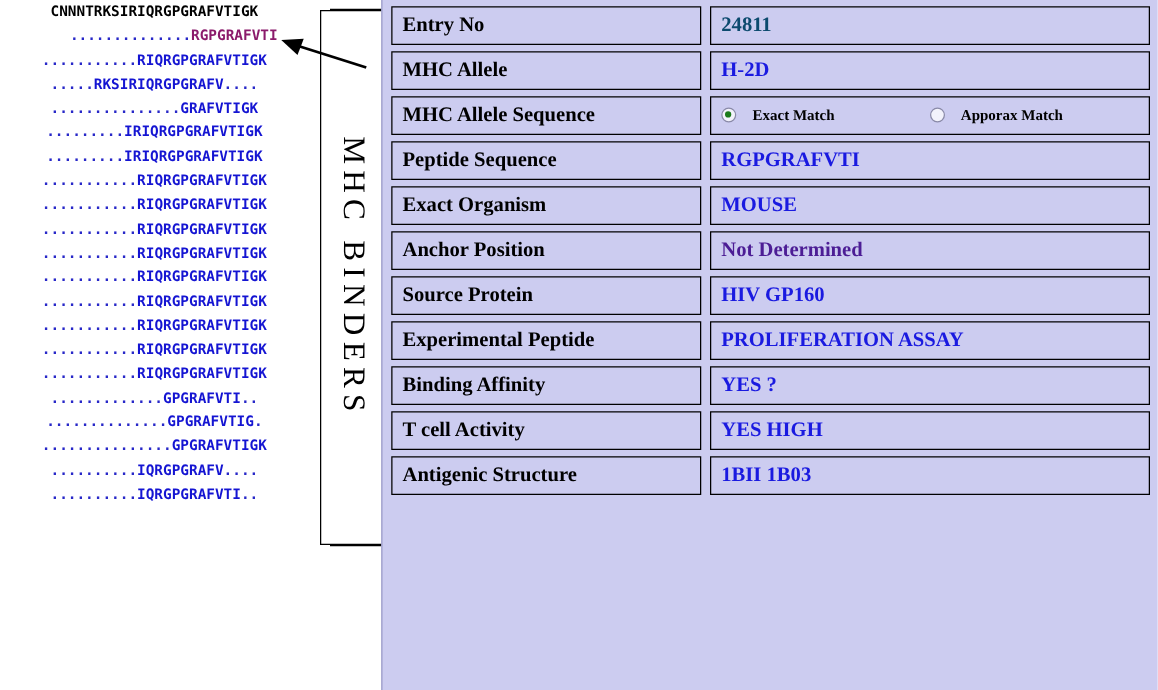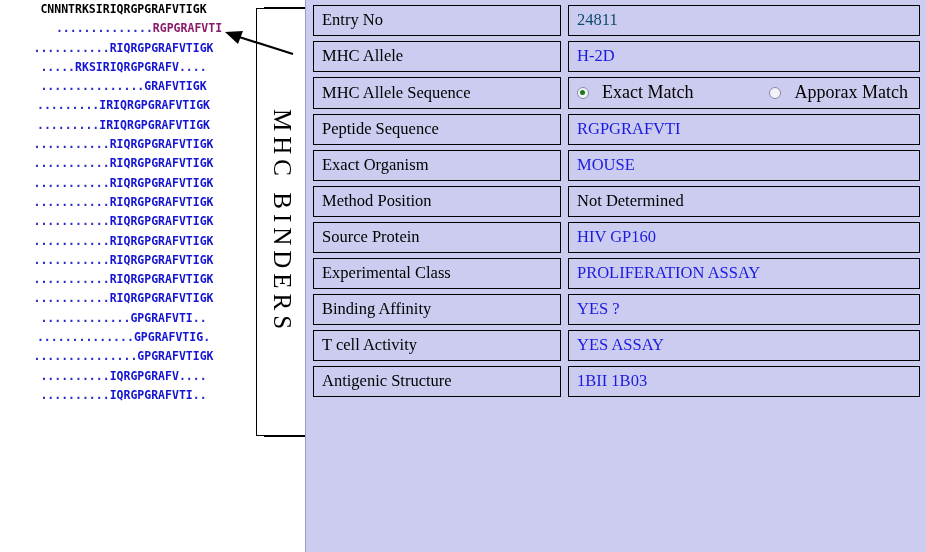--- a/index.html
+++ b/index.html
@@ -117,6 +117,7 @@
     margin: 0;
     width: 100%;
     table-layout: fixed;
+    font-weight: bold;
   }
   table#detail-table td {
     border: 1.5px solid #000000;

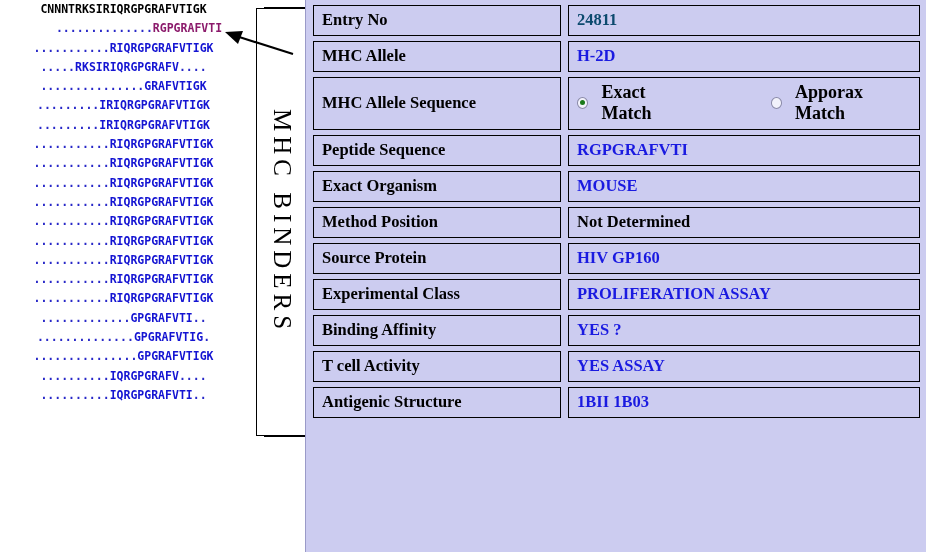--- a/index.html
+++ b/index.html
@@ -149,7 +149,7 @@
     display: flex;
     align-items: center;
     color: #000;
-    font-size: 18px;
+    font-size: 12px;
   }
   .radio-opt.first { margin-right: 76px; }
   .radio-mark {

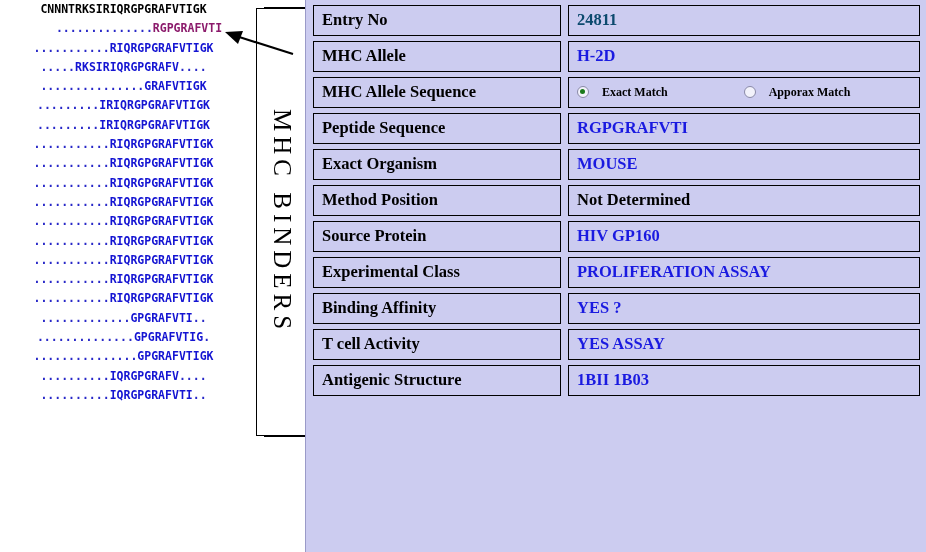--- a/index.html
+++ b/index.html
@@ -246,7 +246,7 @@
           <td class="field-value">MOUSE</td>
         </tr>
         <tr>
-          <td class="field-label">Method Position</td>
+          <td class="field-label">Anchor Position</td>
           <td class="field-value plain">Not Determined</td>
         </tr>
         <tr>

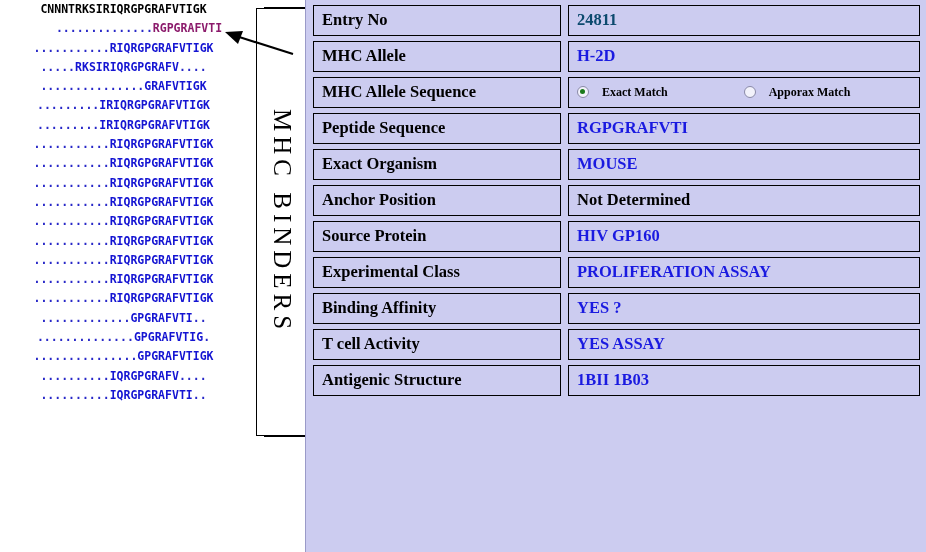--- a/index.html
+++ b/index.html
@@ -138,7 +138,7 @@
     border-right: none;
   }
   td.field-value.maroon { color: #0c4a6e; }
-  td.field-value.plain  { color: #000000; }
+  td.field-value.plain  { color: #4c1d95; }
 
   .radio-row {
     display: flex;

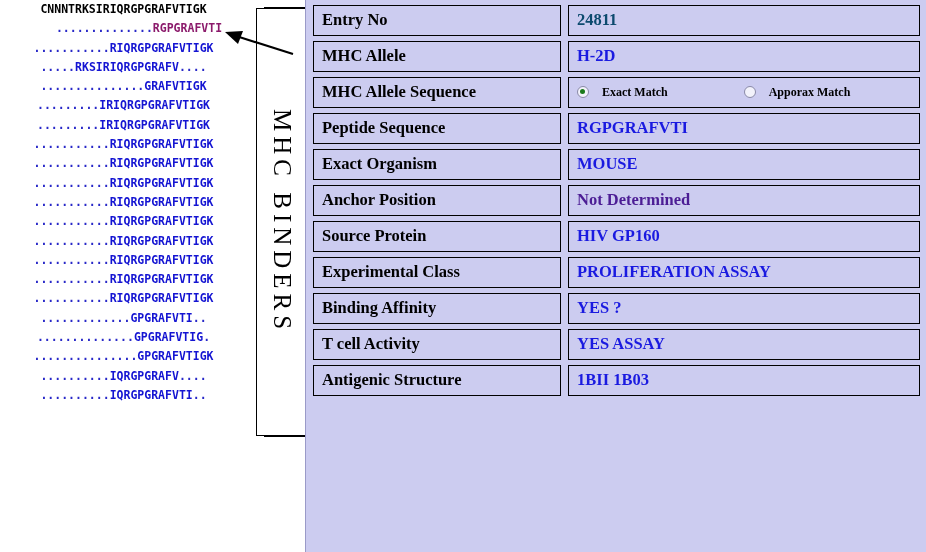--- a/index.html
+++ b/index.html
@@ -254,7 +254,7 @@
           <td class="field-value">HIV GP160</td>
         </tr>
         <tr>
-          <td class="field-label">Experimental Class</td>
+          <td class="field-label">Experimental Peptide</td>
           <td class="field-value">PROLIFERATION ASSAY</td>
         </tr>
         <tr>

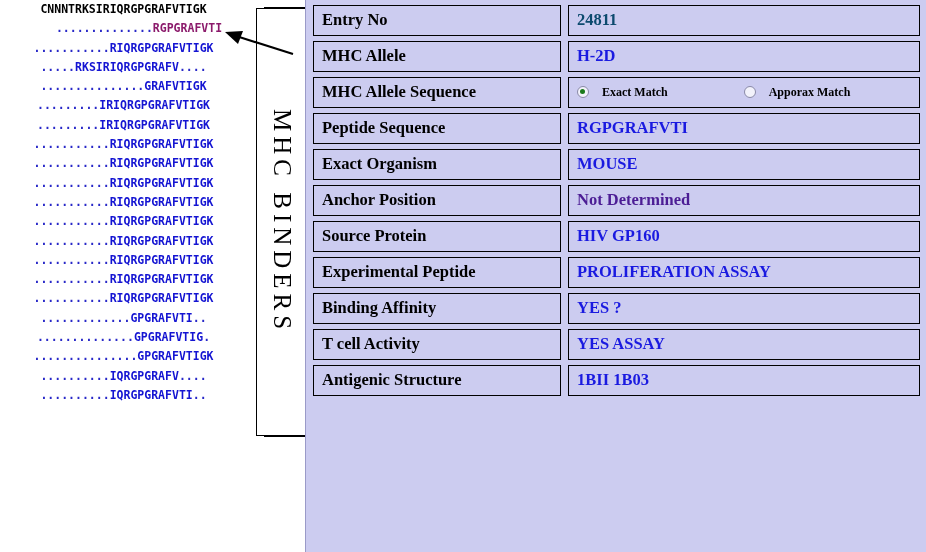--- a/index.html
+++ b/index.html
@@ -263,7 +263,7 @@
         </tr>
         <tr>
           <td class="field-label">T cell Activity</td>
-          <td class="field-value">YES ASSAY</td>
+          <td class="field-value">YES HIGH</td>
         </tr>
         <tr>
           <td class="field-label">Antigenic Structure</td>

